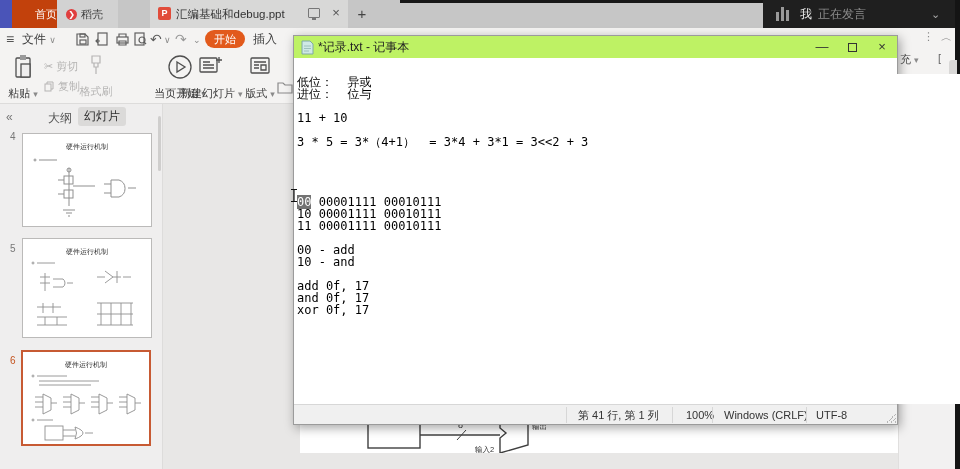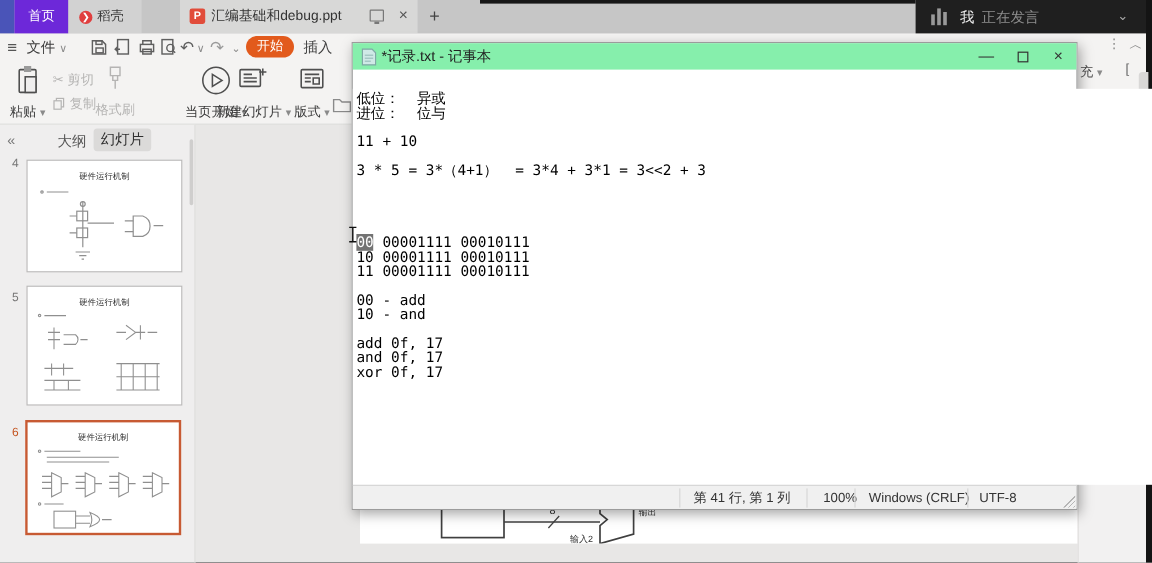--- a/index.html
+++ b/index.html
@@ -14,8 +14,8 @@
   
   #tabbar { left:0; top:0; width:960px; height:28px; background:#c6c6c6; }
   #tabbar-left-edge { left:0; top:0; width:12px; height:28px; background:#4a54b8; }
-  .tab-home { left:12px; top:0; width:45px; height:28px; background:#6d28d9; color:#fff;
-    font-size:11px; line-height:28px; text-align:center; }
+  .tab-home { left:12px; top:0; width:45px; height:28px; background:#c2410c; color:#fff;
+    font-size:11px; line-height:28px; text-align:right; }
   .tab-docer { left:57px; top:0; width:61px; height:28px; background:#d2d2d2; color:#3c3c3c;
     font-size:11px; line-height:28px; }
   .docer-dot { position:absolute; left:9px; top:9px; width:11px; height:11px; border-radius:50%;

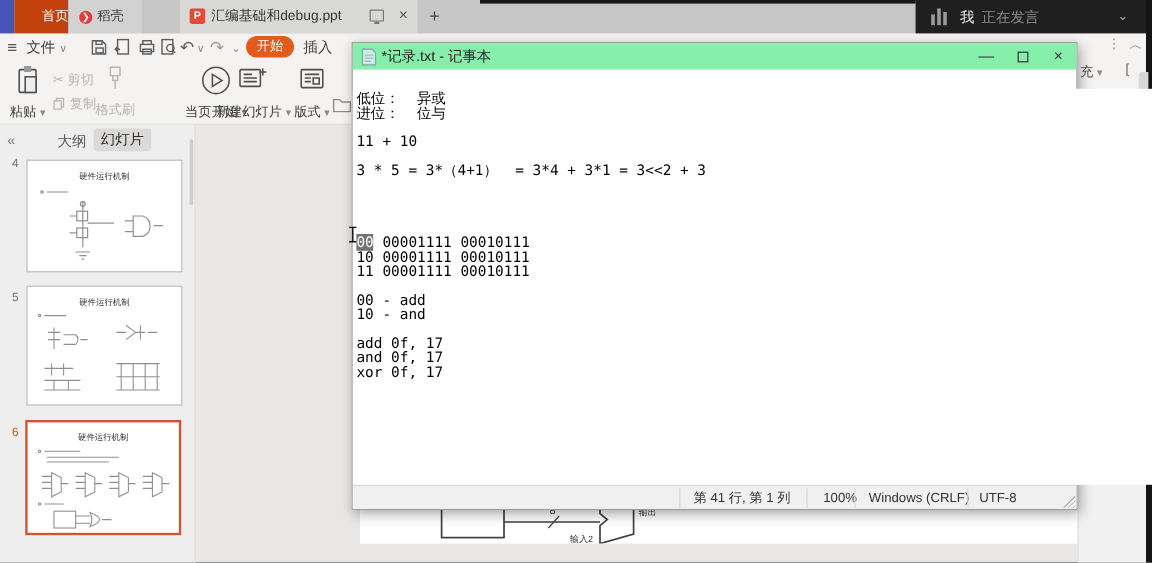--- a/index.html
+++ b/index.html
@@ -84,7 +84,7 @@
   
   #notepad { left:293px; top:35px; width:605px; height:390px; background:#fff;
     border:1px solid #9b9b9b; box-shadow:2px 3px 10px rgba(0,0,0,.35); z-index:20; }
-  .np-titlebar { position:absolute; left:0; top:0; width:100%; height:22px; background:#86efac; }
+  .np-titlebar { position:absolute; left:0; top:0; width:100%; height:22px; background:#bef264; }
   .np-title { position:absolute; left:24px; top:0; line-height:22px; font-size:12px; color:#222; white-space:nowrap; }
   .np-ticon { position:absolute; left:7px; top:4px; }
   .np-ctl { position:absolute; top:0; width:30px; height:22px; text-align:center; line-height:22px;

